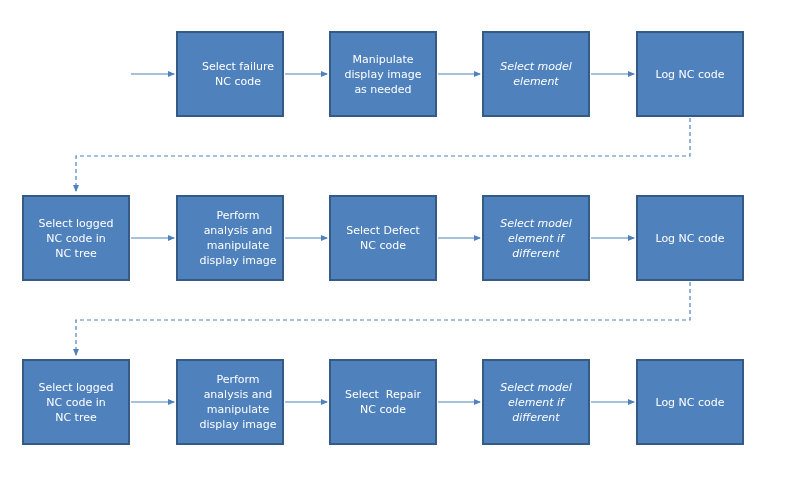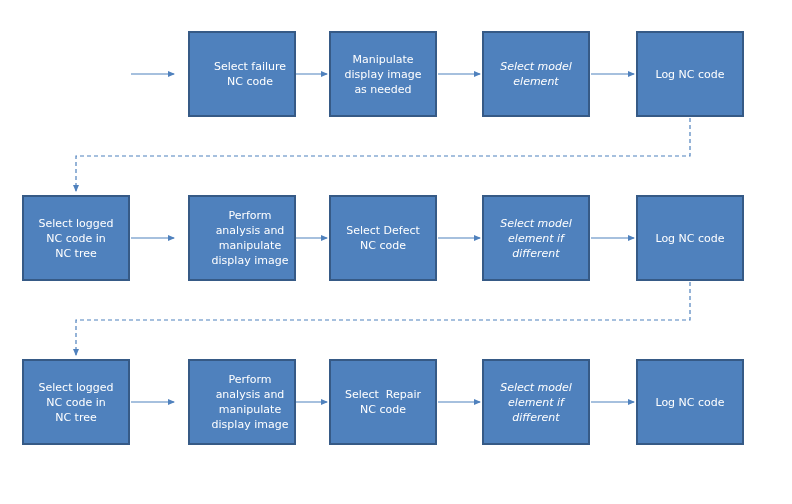--- a/index.html
+++ b/index.html
@@ -41,7 +41,7 @@
   }
   
   .c1 { left: 22px; }
-  .c2 { left: 188px; padding-left: 16px; }
+  .c2 { left: 176px; padding-left: 16px; }
   .c3 { left: 329px; }
   .c4 { left: 482px; font-style: italic; }
   .c5 { left: 636px; }

